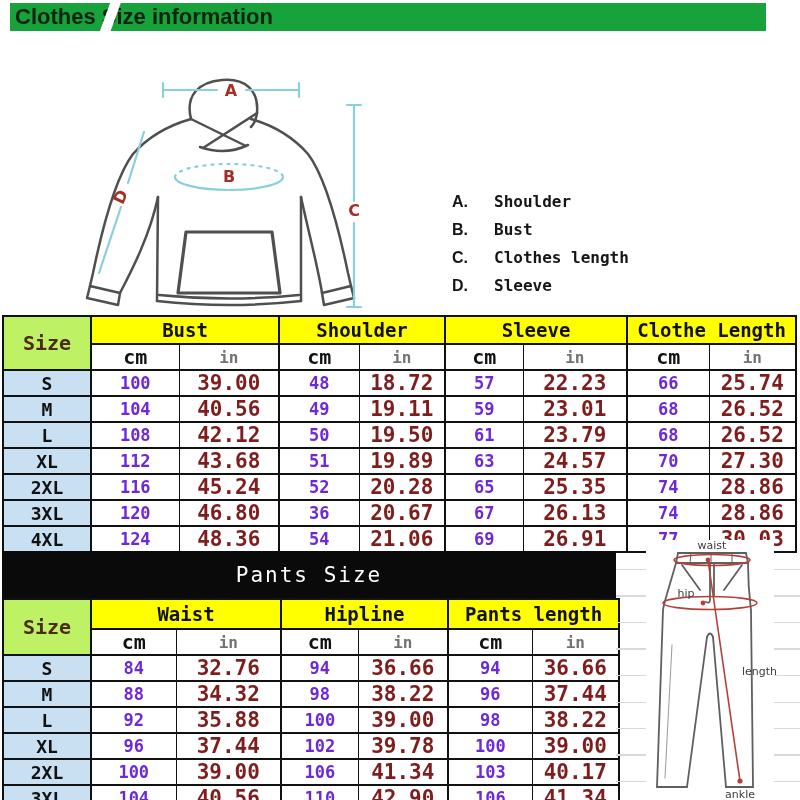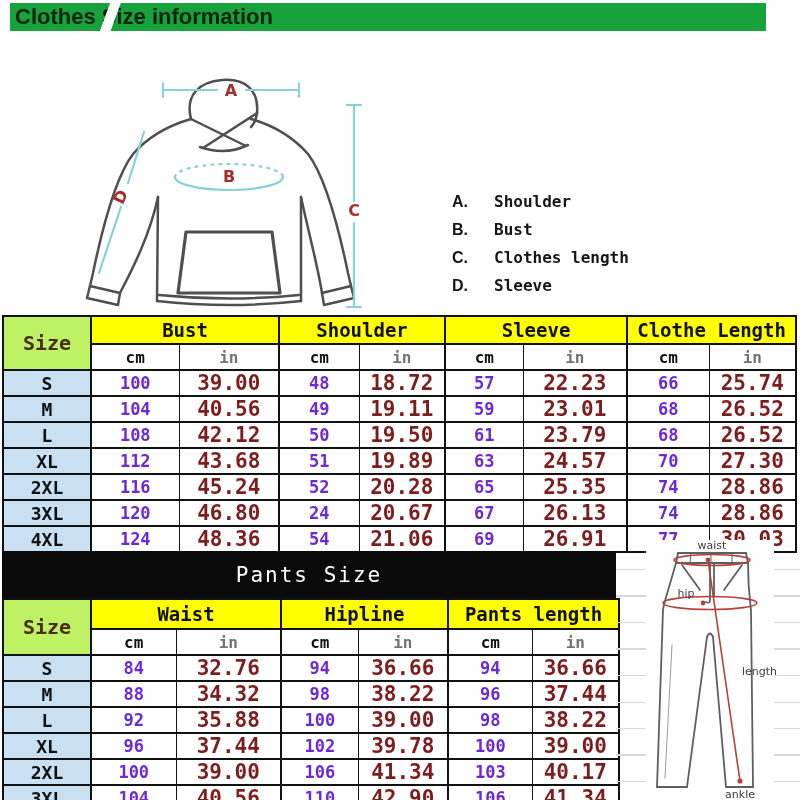--- a/index.html
+++ b/index.html
@@ -28,7 +28,7 @@
   .size-th{background:#bef264;border:2px solid #111;font-size:20px;color:#4a2a10;}
   .group-th{background:#ffff00;border:2px solid #111;font-size:19px;color:#111;}
   .unit-cm{border-left:2px solid #111;border-top:2px solid #111;border-bottom:2px solid #111;
-           font-size:16px;color:#111;margin-left:32px;}
+           font-size:20px;color:#111;margin-left:32px;}
   .unit-in{border-left:1px solid #111;border-top:2px solid #111;border-bottom:2px solid #111;
            font-size:16px;color:#737373;}
   .size-cell{background:#c9e0f3;border:2px solid #111;font-size:18px;color:#111;}

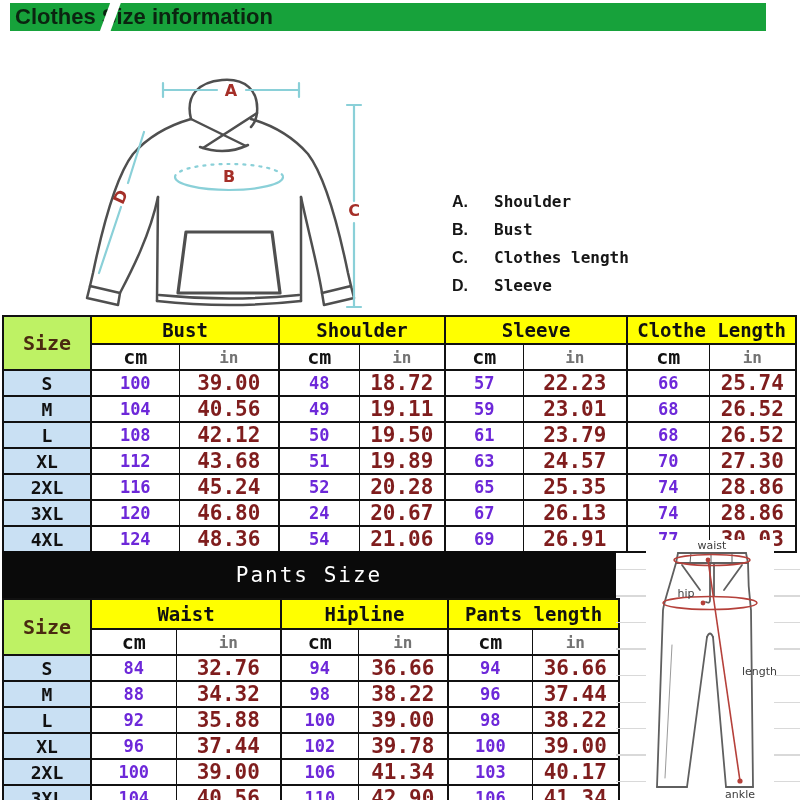--- a/index.html
+++ b/index.html
@@ -205,7 +205,7 @@
           <td class="size-cell">3XL</td>
           <td class="cm-cell">120</td>
           <td class="in-cell">46.80</td>
-          <td class="cm-cell">24</td>
+          <td class="cm-cell">36</td>
           <td class="in-cell">20.67</td>
           <td class="cm-cell">67</td>
           <td class="in-cell">26.13</td>

